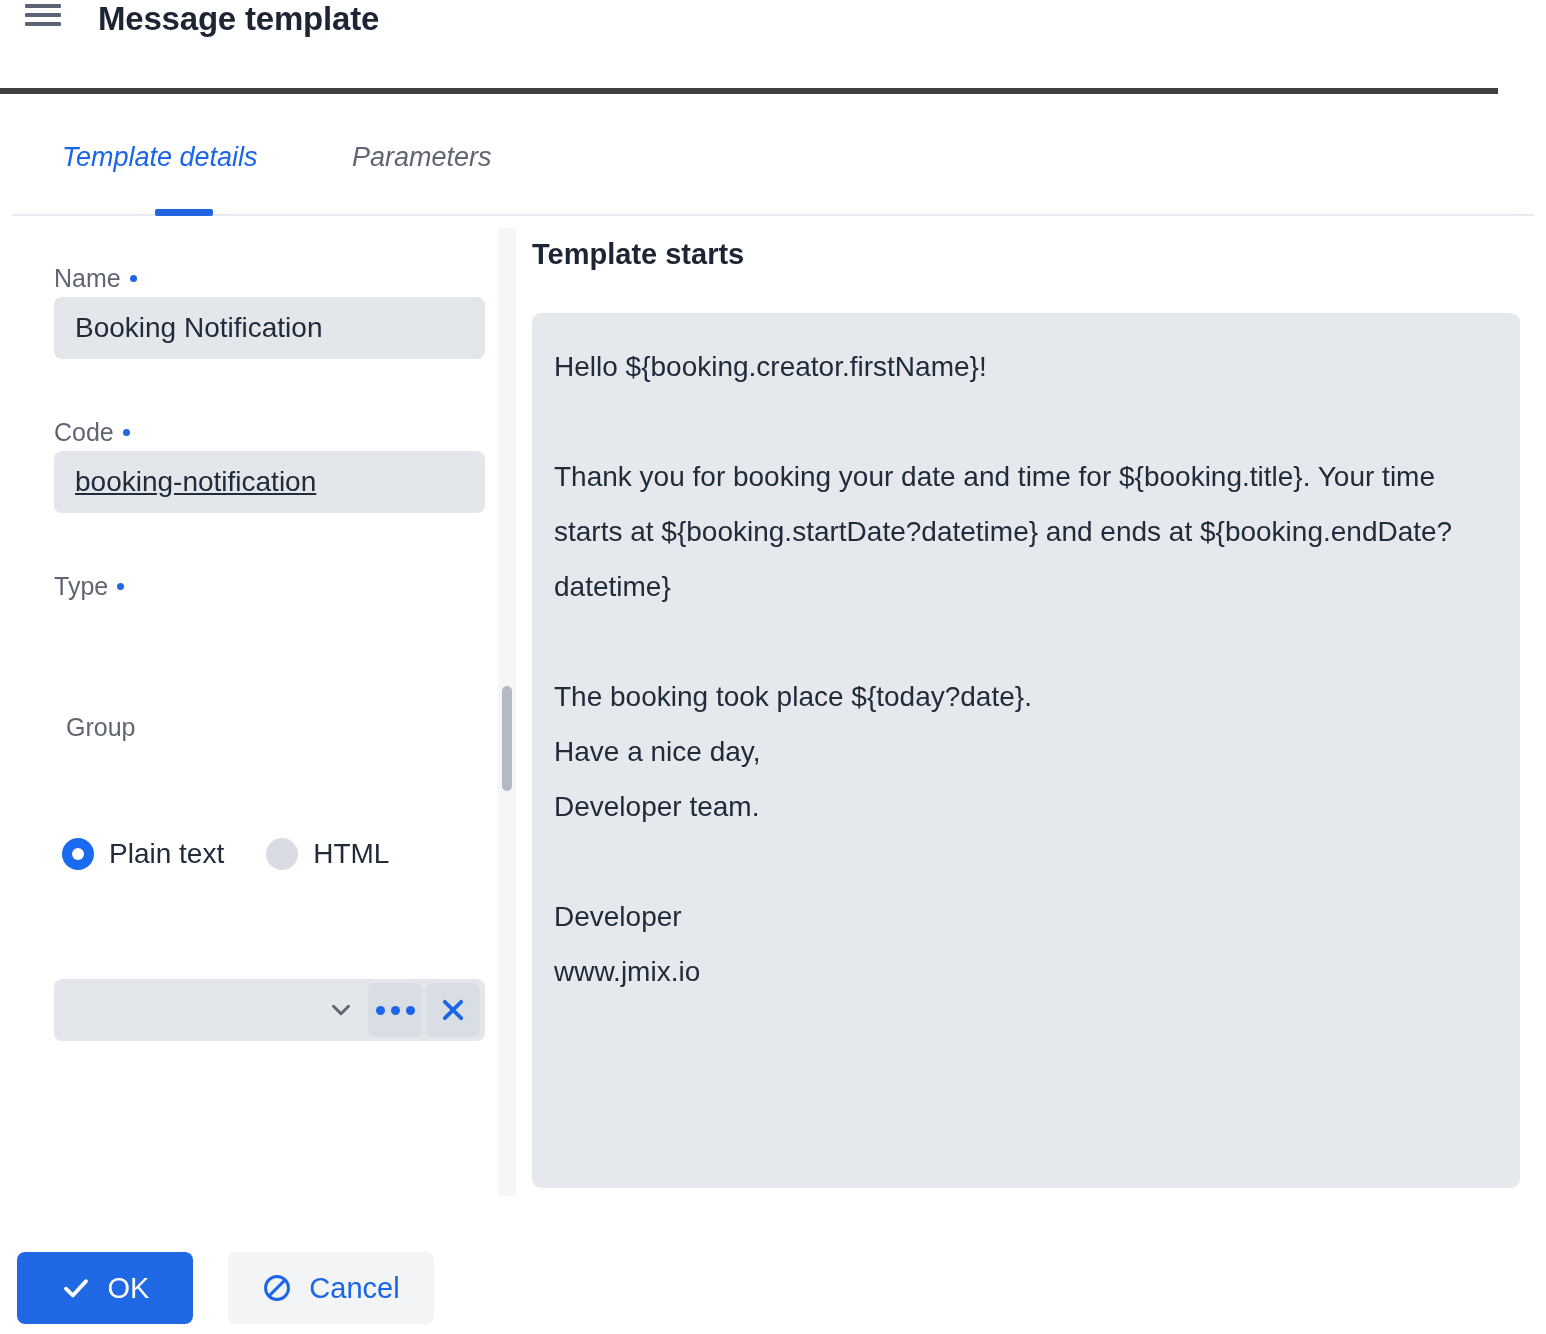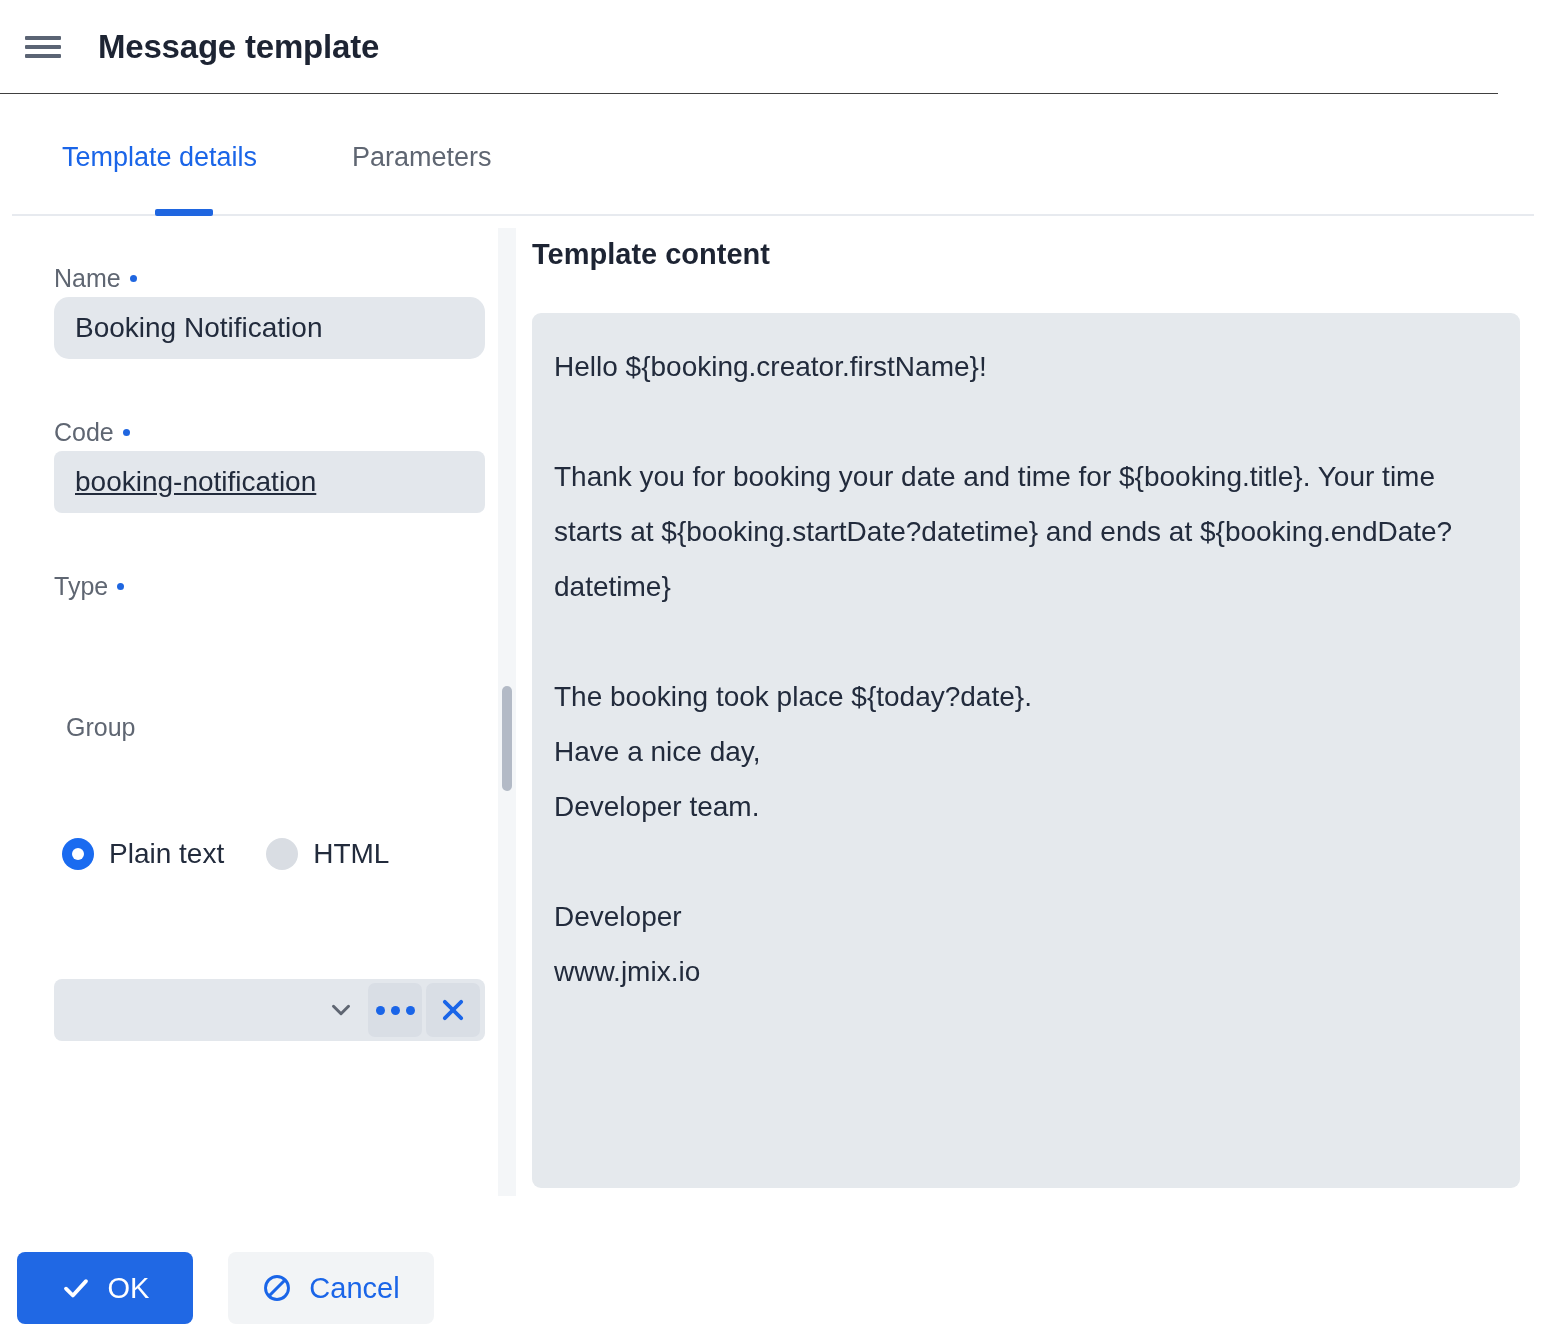--- a/index.html
+++ b/index.html
@@ -25,10 +25,9 @@
     left: 0; top: 0;
     width: 1498px;
     height: 94px;
-    border-bottom: 1px solid #404040;
-    box-sizing: border-box;
-    display: flex;
-    align-items: center;
+    border-bottom: 6px solid #404040;
+    box-sizing: border-box;
+    display: flex;
   }
   .hamburger {
     width: 36px;

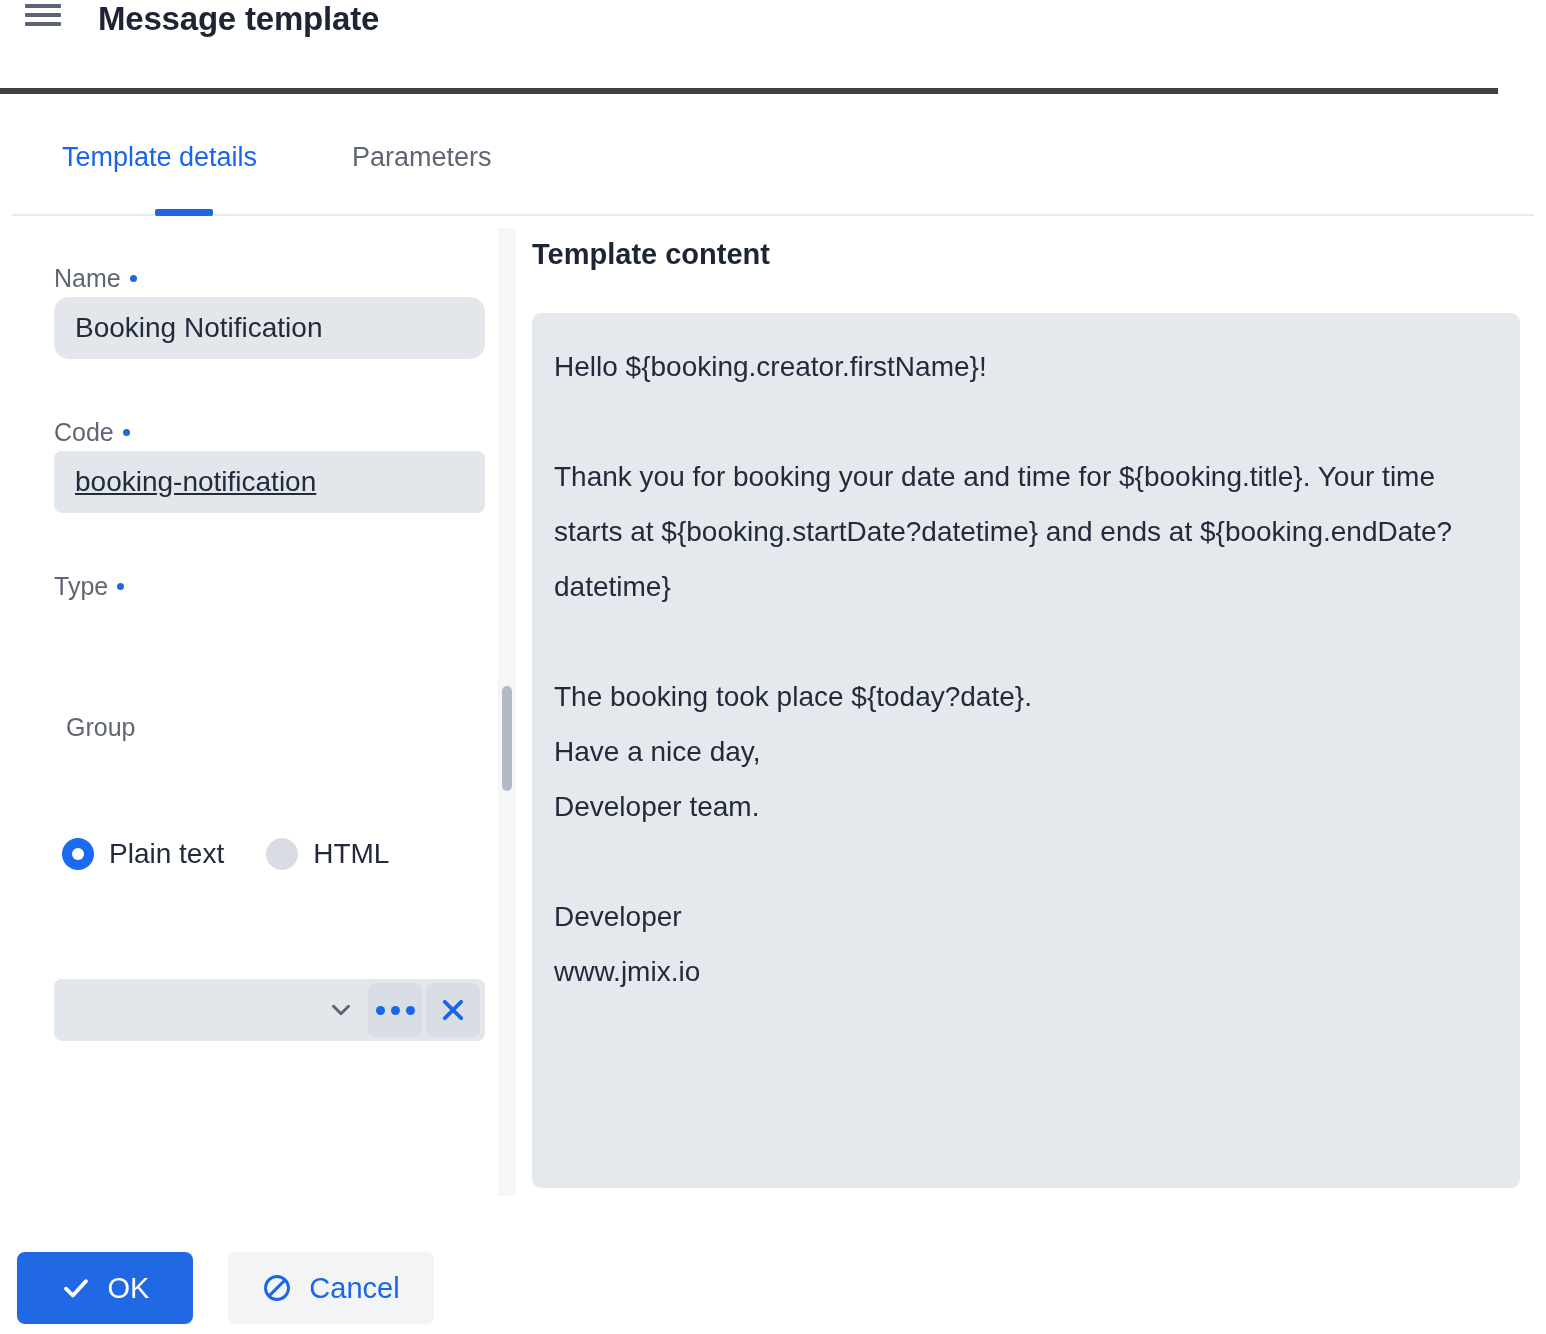--- a/index.html
+++ b/index.html
@@ -77,6 +77,7 @@
     color: #5f6672;
     cursor: pointer;
     white-space: nowrap;
+    font-style: italic;
   }
   .tab.active {
     color: #1a65e8;

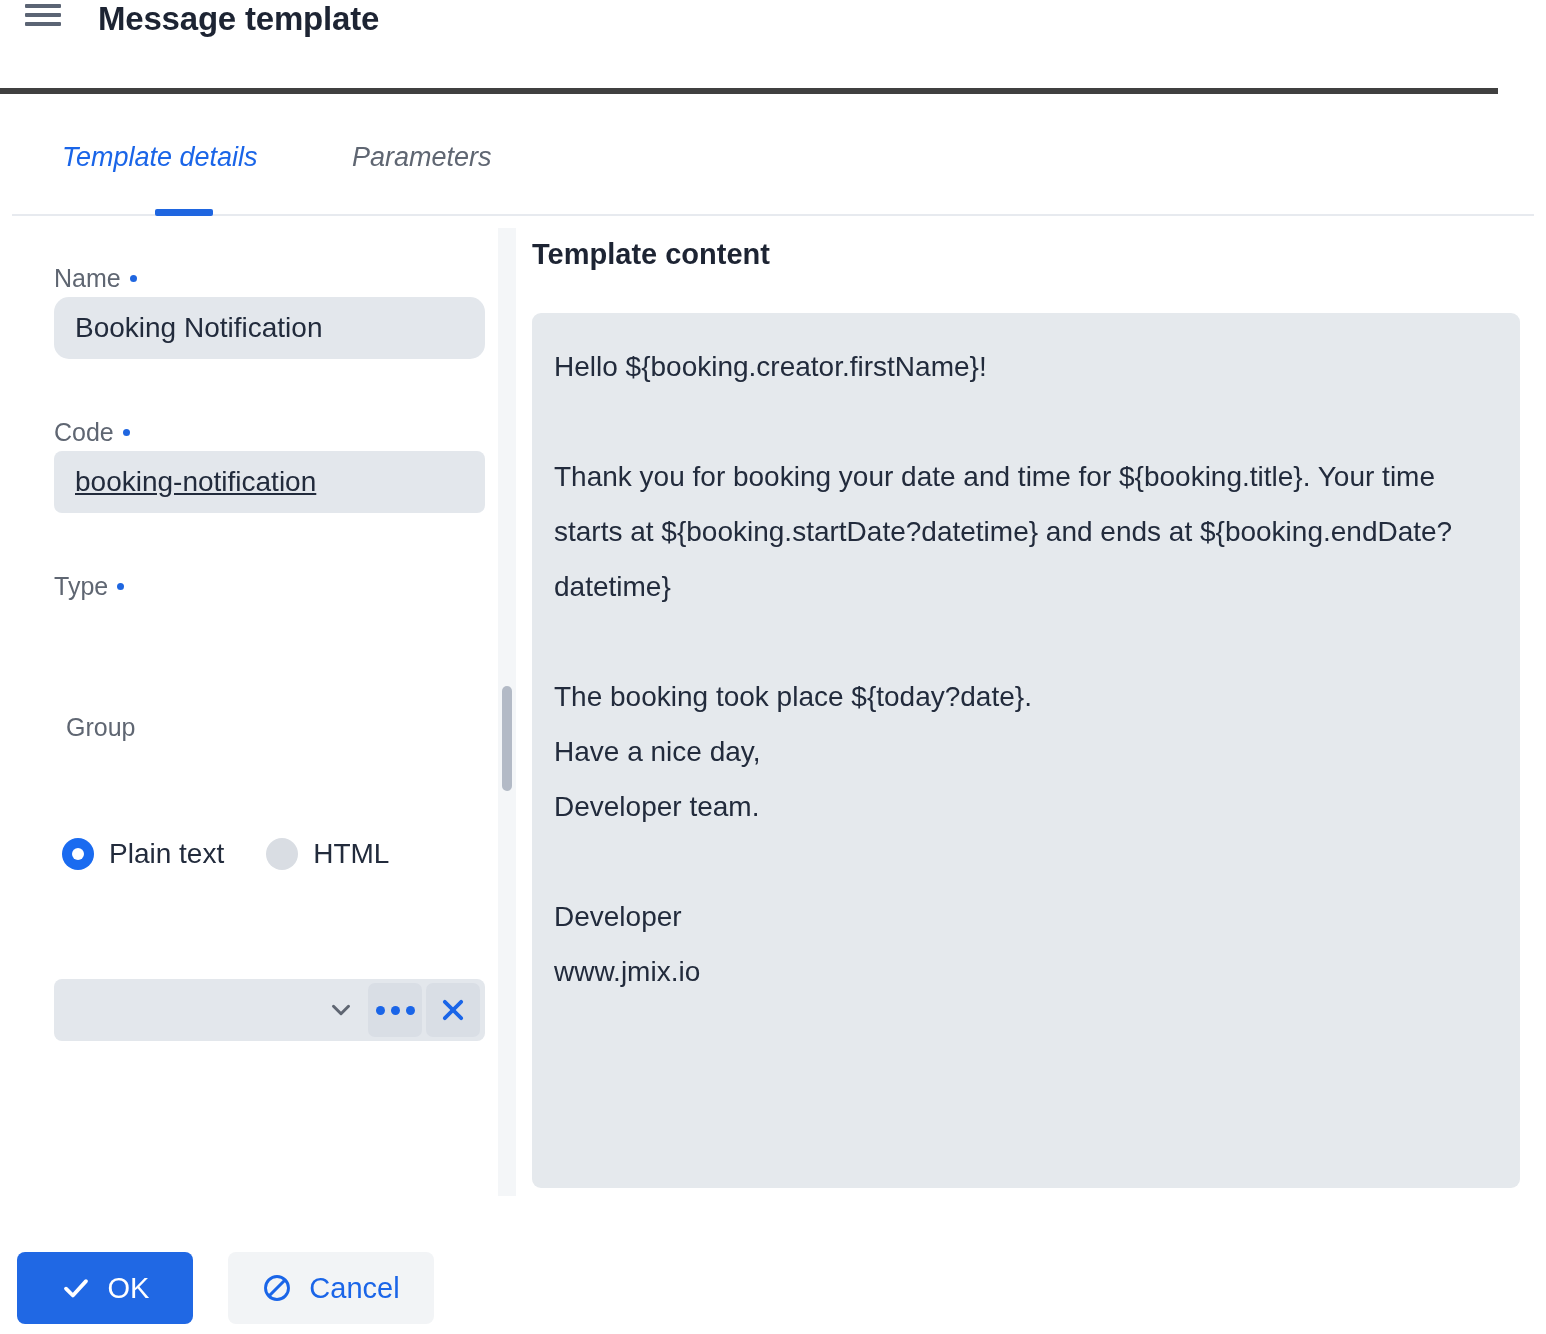--- a/index.html
+++ b/index.html
@@ -389,7 +389,7 @@
   </div>
 
   <div class="content-panel">
-    <h2 class="content-title">Template content</h2>
+    <h2 class="content-title">Template starts</h2>
   </div>
   <div class="content-box">Hello ${booking.creator.firstName}!
 

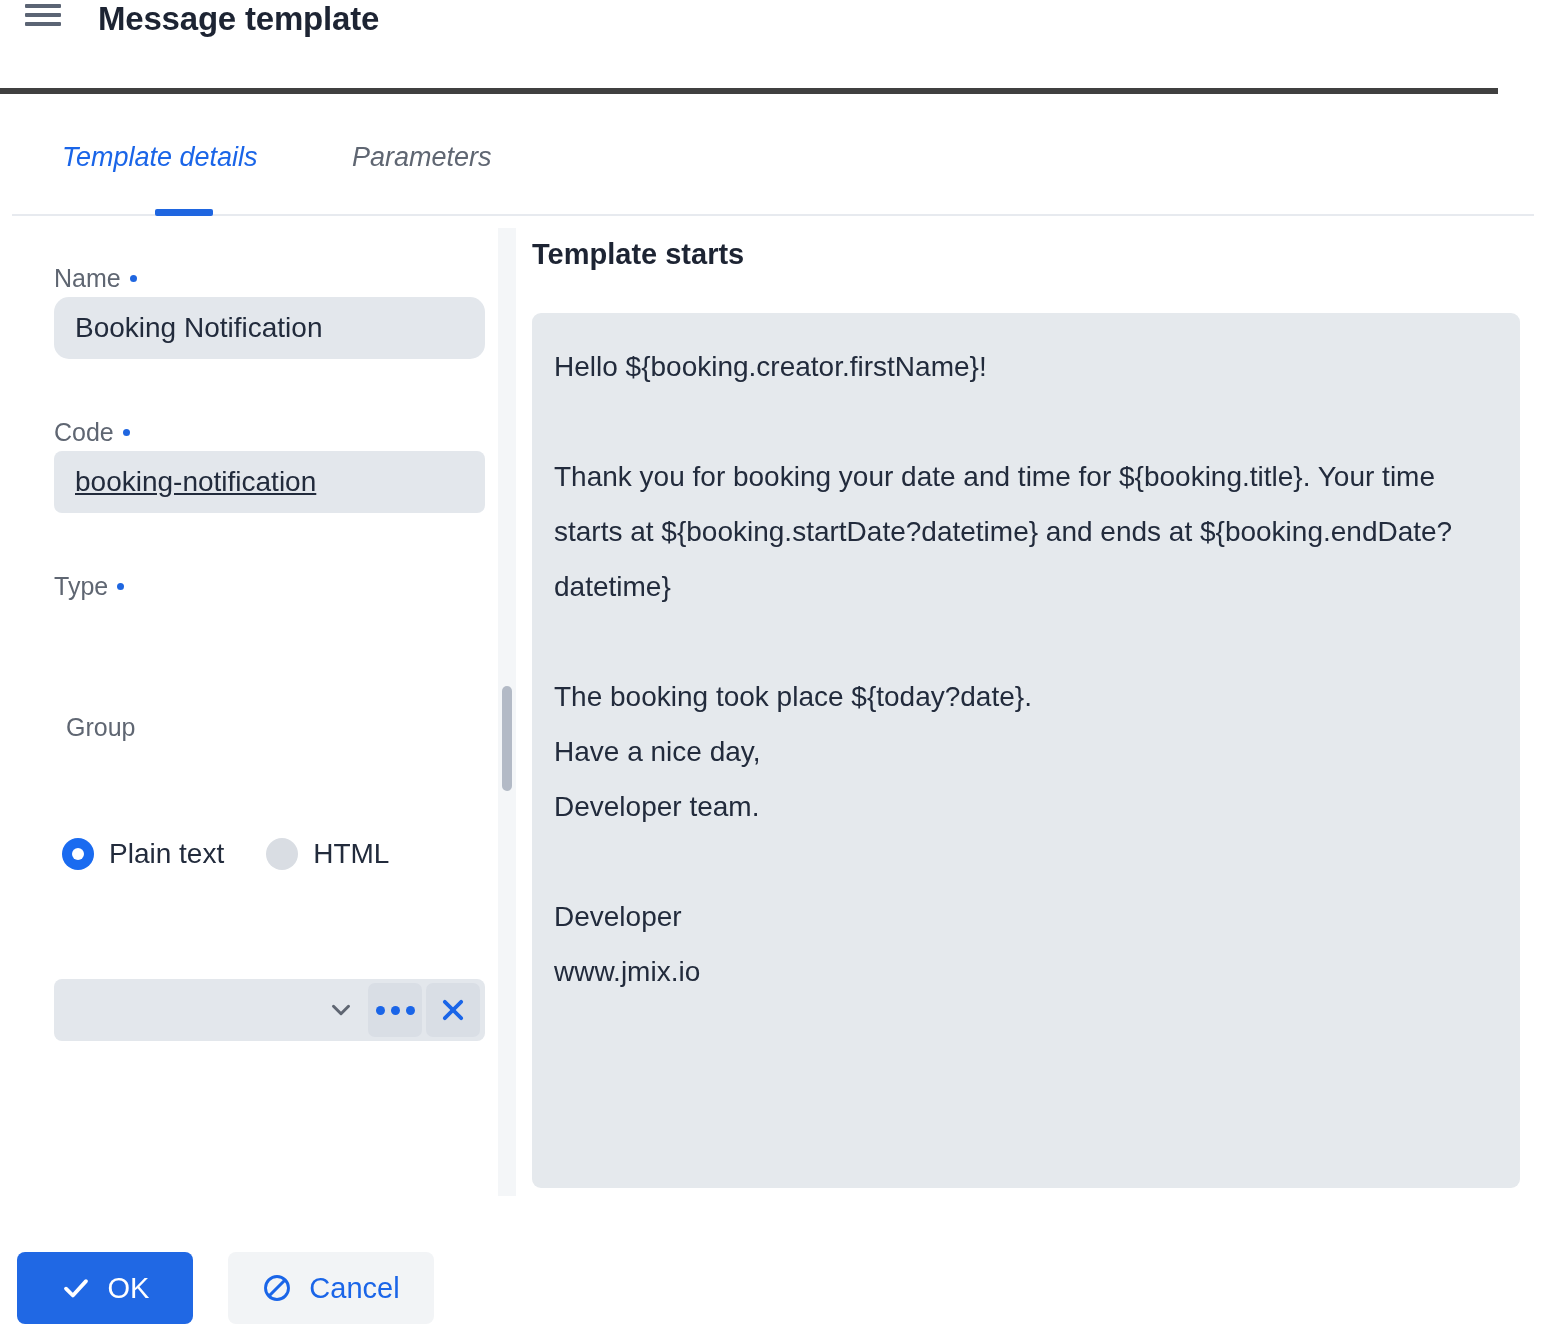--- a/index.html
+++ b/index.html
@@ -335,7 +335,7 @@
     <div class="field-label" style="left:54px; top:48px;">
       <span>Name</span><span class="req-dot"></span>
     </div>
-    <div class="text-input" style="top:81px;border-radius:15px;" placeholder="">Booking Notification</div>
+    <div class="text-input" style="top:81px;" placeholder="">Booking Notification</div>
 
     <div class="field-label" style="left:54px; top:202px;">
       <span>Code</span><span class="req-dot"></span>

